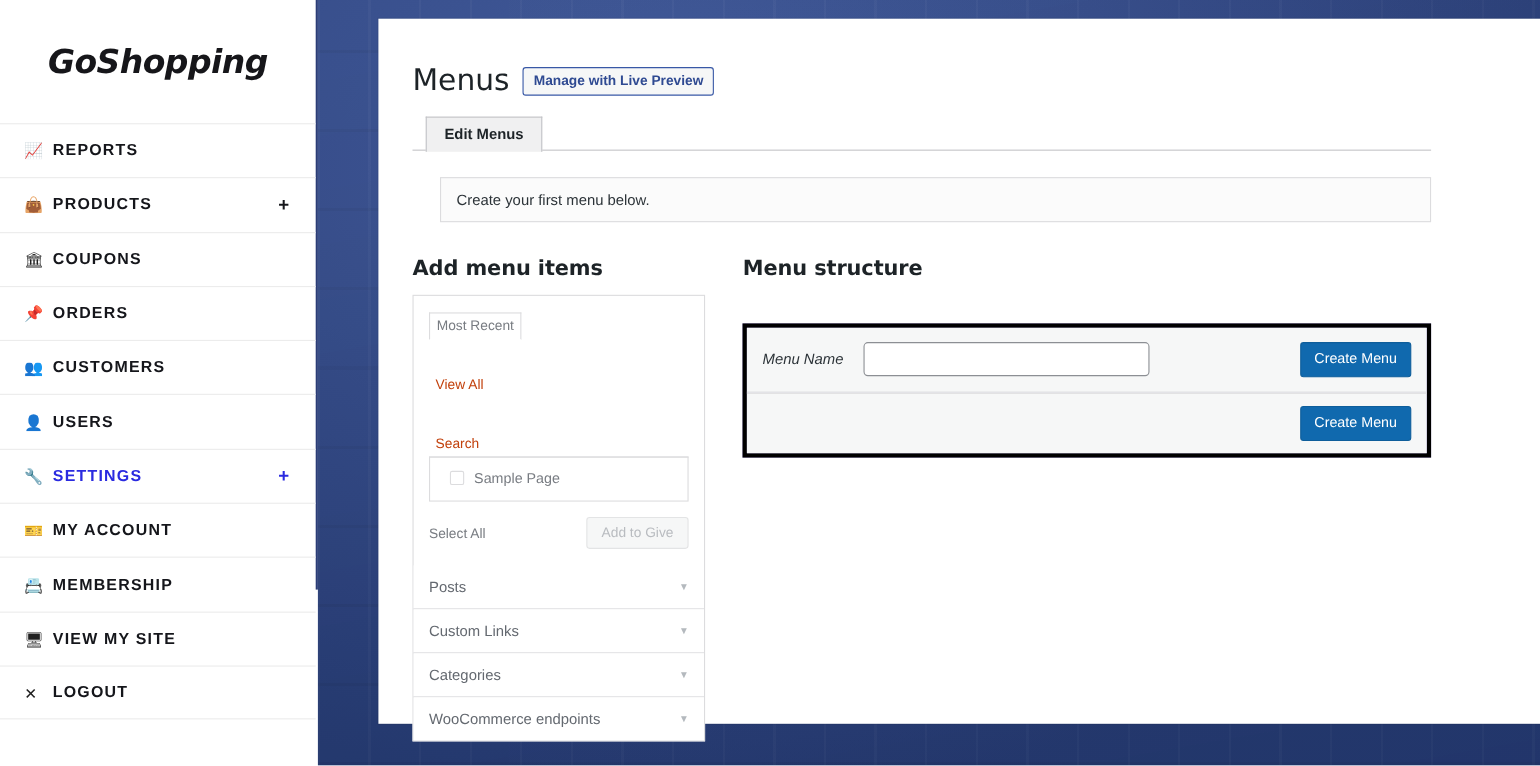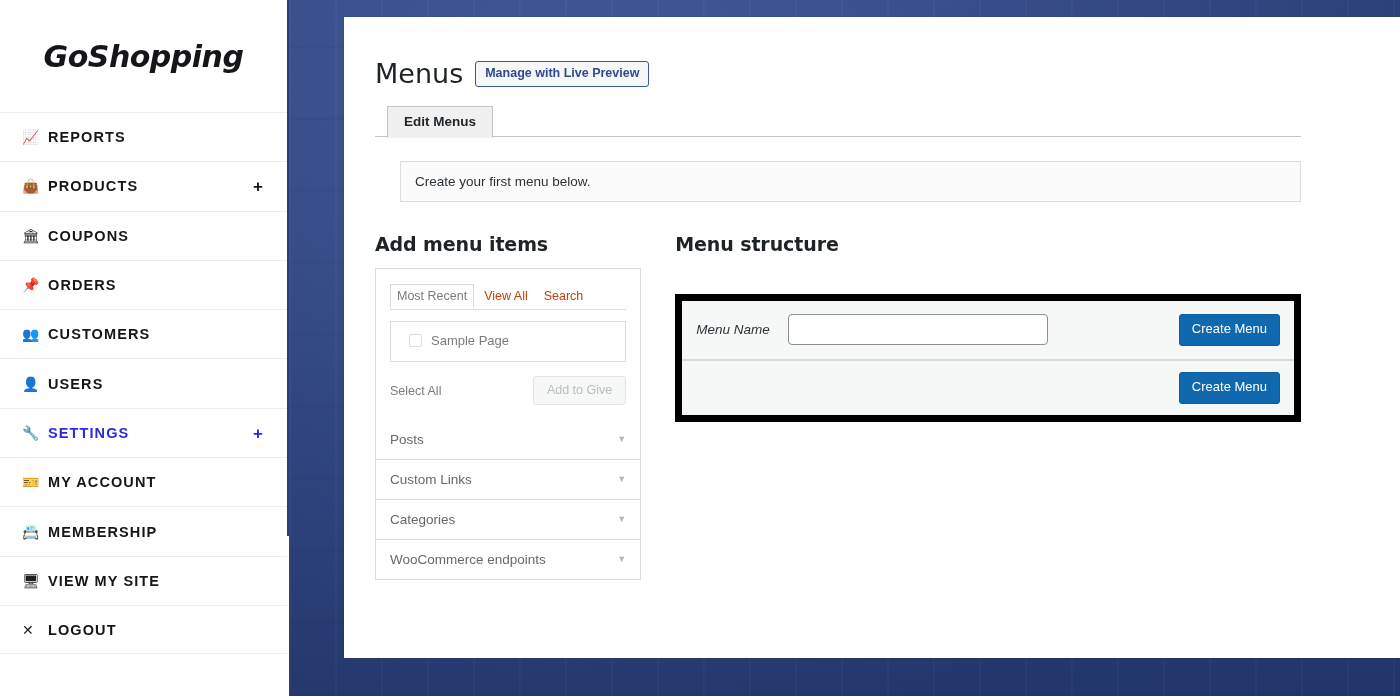--- a/index.html
+++ b/index.html
@@ -171,10 +171,11 @@
 
   .acc-body { padding: 15px 14px 0 14px; }
   .inner-tabs {
-    display: flex; align-items: center; gap: 4px;
+    display: flex; align-items: flex-start; gap: 30px;
     border-bottom: 1px solid #dcdcde;
     position: relative; z-index: 2;
     margin-bottom: -1px;
+    flex-direction: column;
   }
   .inner-tab {
     font-size: 12.5px; color: #c2410c;

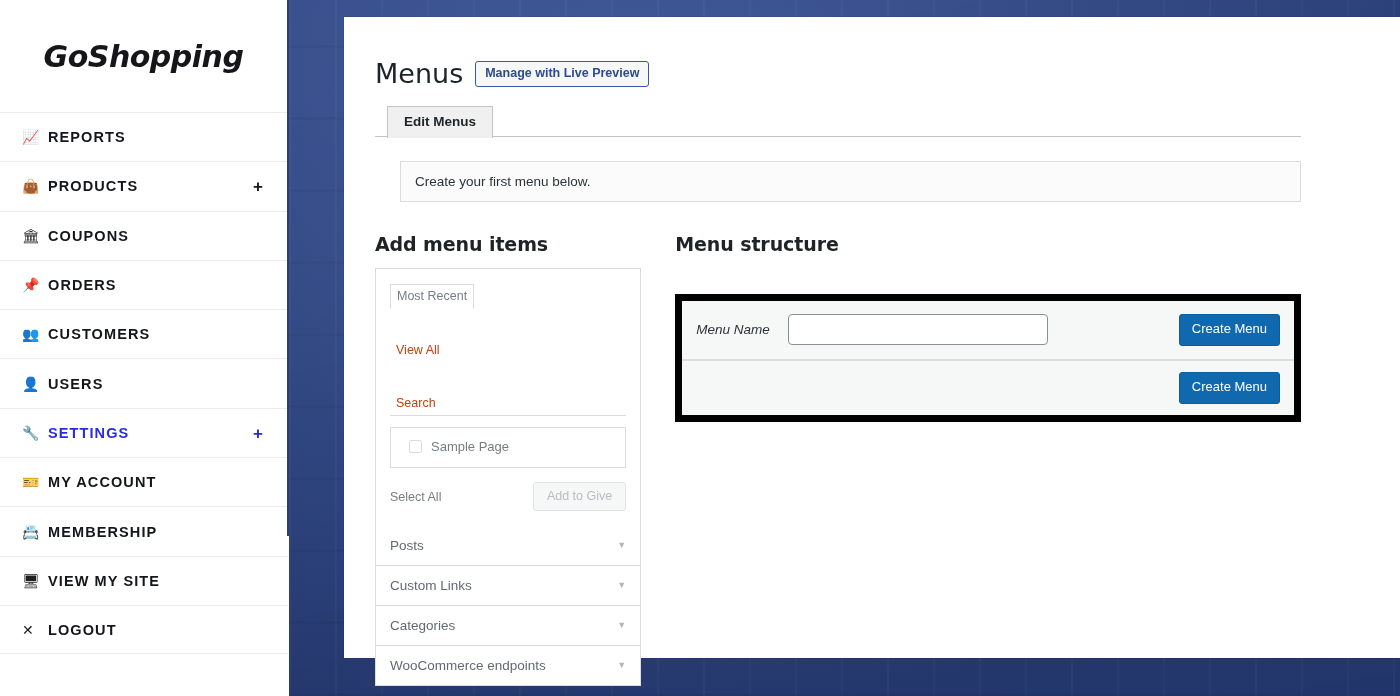--- a/index.html
+++ b/index.html
@@ -219,7 +219,7 @@
   }
 
   
-  .ms-panel { border: 7px solid #000000; background: #c4b5fd; margin-top: 39px; }
+  .ms-panel { border: 4px solid #000000; background: #c4b5fd; margin-top: 39px; }
   .ms-row-top {
     background: #f6f7f7;
     border-bottom: 1px solid #dcdcde;

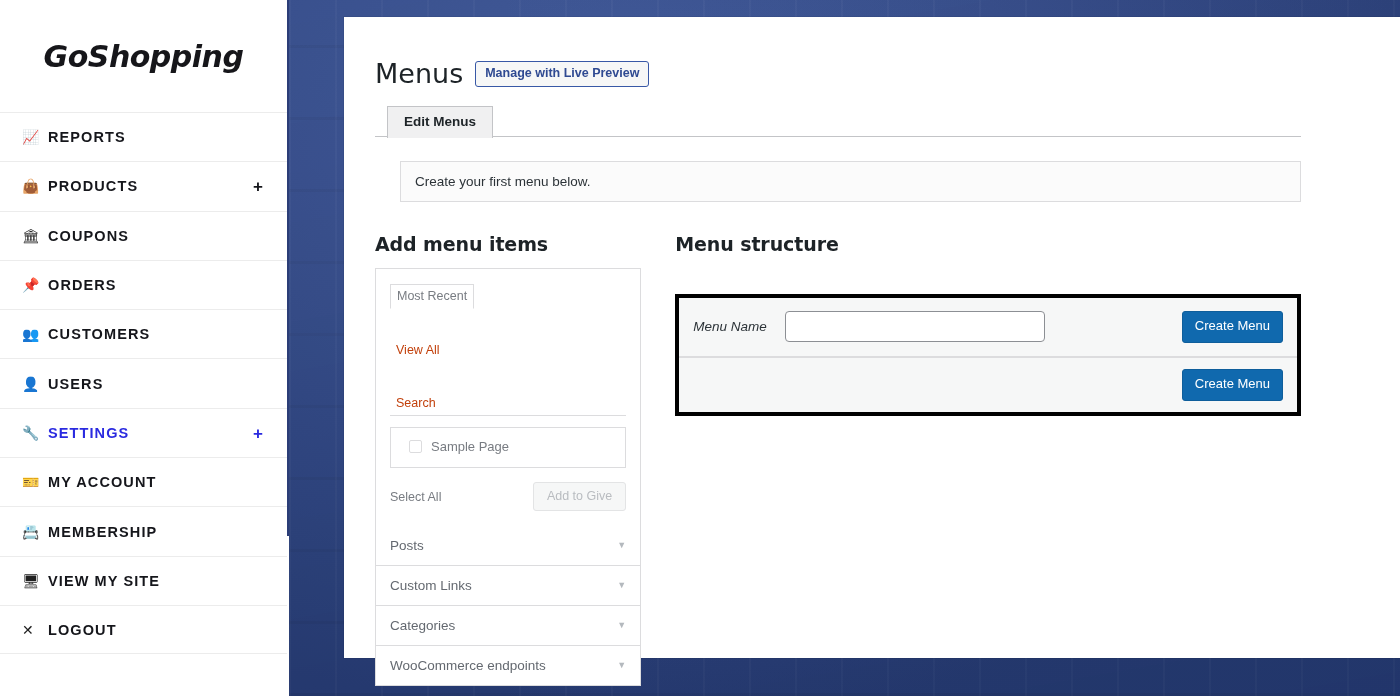--- a/index.html
+++ b/index.html
@@ -193,7 +193,6 @@
     border: 1px solid #dcdcde;
     padding: 11px 12px 13px 12px;
     background: #fff;
-    margin-top: 12px;
   }
   .chk-row { display: flex; align-items: center; gap: 9px; padding-left: 6px; }
   .chk {

